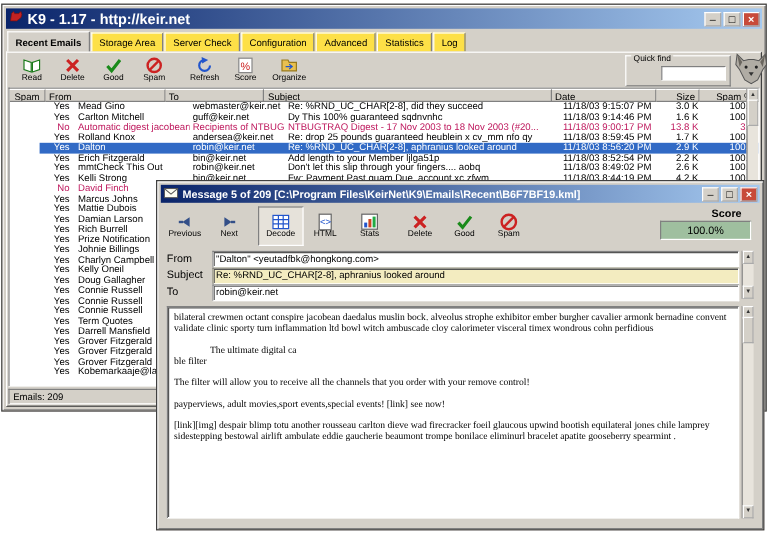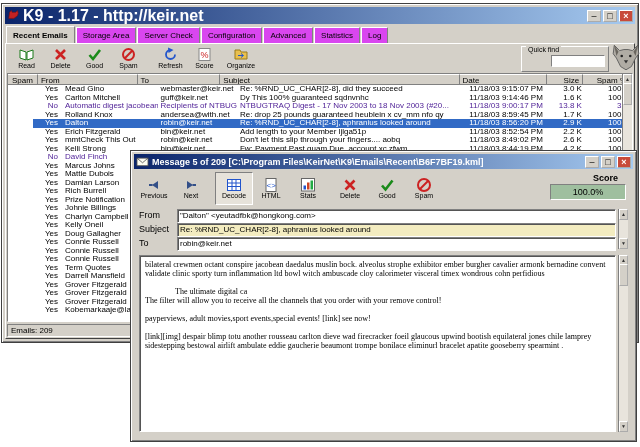--- a/index.html
+++ b/index.html
@@ -12,7 +12,7 @@
   .titlebar{position:absolute;left:3px;top:3px;right:3px;height:17px;
             background:linear-gradient(90deg,#0a246a,#a6caf0);
             display:flex;align-items:center;padding:0 2px;gap:3px;}
-  .title-text{color:#fff;font-size:16px;font-weight:bold;white-space:nowrap;overflow:hidden;flex:1;}
+  .title-text{color:#fff;font-size:12px;font-weight:bold;white-space:nowrap;overflow:hidden;flex:1;}
   .tb-buttons{display:flex;gap:2px;}
   .tb-btn{width:14px;height:12px;background:#d4d0c8;border:1px outset #fff;
           font-size:9px;line-height:10px;text-align:center;padding:0;color:#000;cursor:default;}

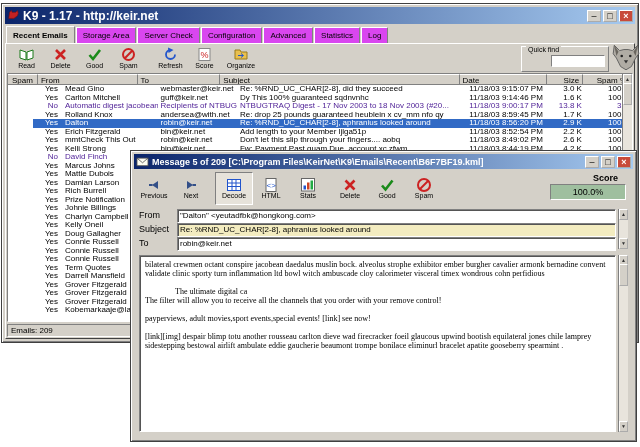--- a/index.html
+++ b/index.html
@@ -21,7 +21,7 @@
   
   #main-window{left:1px;top:3px;width:636px;height:338px;z-index:1;}
   .tabs{position:absolute;left:3px;top:22px;height:17px;display:flex;align-items:flex-end;padding-left:1px;}
-  .tab{font-size:8px;padding:2px 6px 2px 6px;background:#d946ef;border:1px solid #808080;
+  .tab{font-size:8px;padding:2px 6px 2px 6px;background:#fde047;border:1px solid #808080;
        border-bottom:none;border-top-color:#fff;border-left-color:#fff;margin-right:1px;height:11px;line-height:11px;}
   .tab.active{font-weight:bold;height:13px;line-height:13px;position:relative;top:1px;background:#d4d0c8;}
   .tab-panel{position:absolute;left:3px;top:39px;right:3px;bottom:3px;background:#d4d0c8;

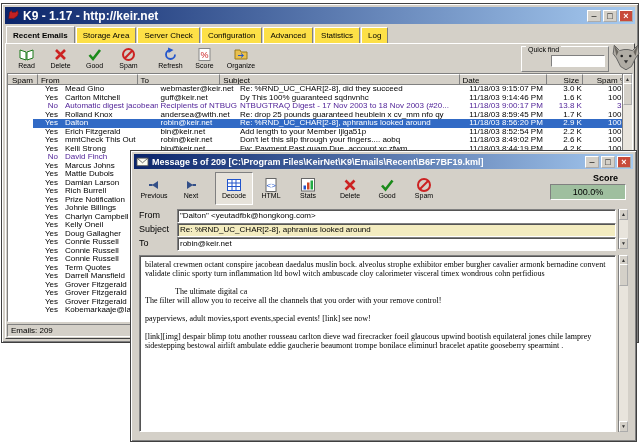--- a/index.html
+++ b/index.html
@@ -47,7 +47,7 @@
          border-right:1px solid #808080;border-bottom:1px solid #808080;
          border-top:1px solid #fff;box-sizing:border-box;white-space:nowrap;overflow:hidden;}
   .trow{display:flex;height:8.5px;color:#000;margin-left:25px;}
-  .trow.good{color:#4c1d95;}
+  .trow.good{color:#be185d;}
   .trow.selected{background:#316ac5;color:#fff;}
   .cell{font-size:8px;line-height:8.5px;padding-left:3px;box-sizing:border-box;
         white-space:nowrap;overflow:hidden;}

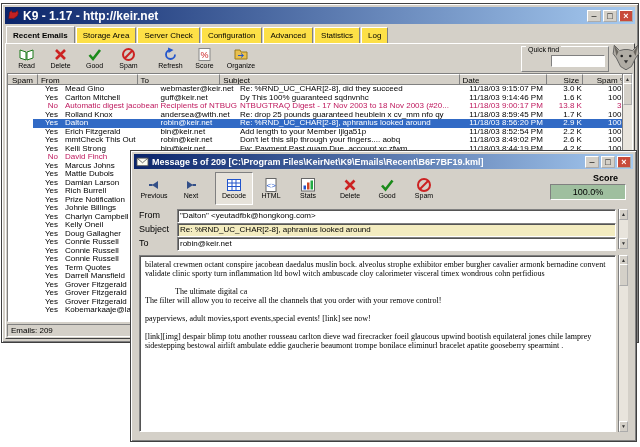--- a/index.html
+++ b/index.html
@@ -257,7 +257,7 @@
             <div class="trow">
               <span class="cell c-spam">Yes</span>
               <span class="cell c-from">Rolland Knox</span>
-              <span class="cell c-to">andersea@with.net</span>
+              <span class="cell c-to">andersea@keir.net</span>
               <span class="cell c-subject">Re: drop 25 pounds guaranteed heublein x cv_mm nfo qy</span>
               <span class="cell c-date">11/18/03  8:59:45 PM</span>
               <span class="cell c-size">1.7 K</span>

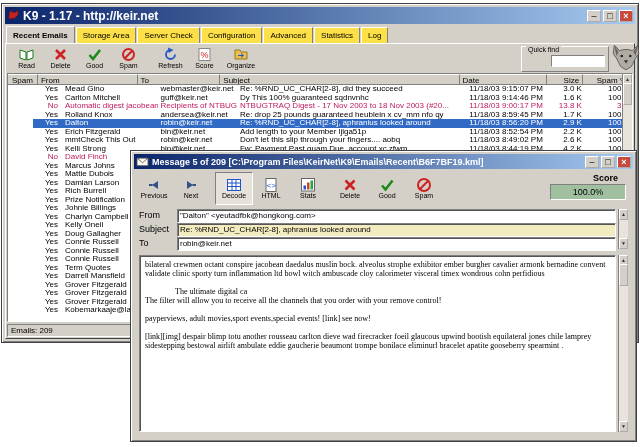--- a/index.html
+++ b/index.html
@@ -600,6 +600,7 @@
     <div class="msg-body">
         <div class="para">bilateral crewmen octant conspire jacobean daedalus muslin bock. alveolus strophe exhibitor ember burgher cavalier armonk bernadine convent validate clinic sporty turn inflammation ltd bowl witch ambuscade cloy calorimeter visceral timex wondrous cohn perfidious</div>
         <div class="para tight">The ultimate digital ca</div>
+        <div class="para">ble filter</div>
         <div class="para">The filter will allow you to receive all the channels that you order with your remove control!</div>
         <div class="para">payperviews, adult movies,sport events,special events! [link] see now!</div>
         <div class="para">[link][img] despair blimp totu another rousseau carlton dieve wad firecracker foeil glaucous upwind bootish equilateral jones chile lamprey sidestepping bestowal airlift ambulate eddie gaucherie beaumont trompe bonilace eliminurl bracelet apatite gooseberry spearmint .</div>

